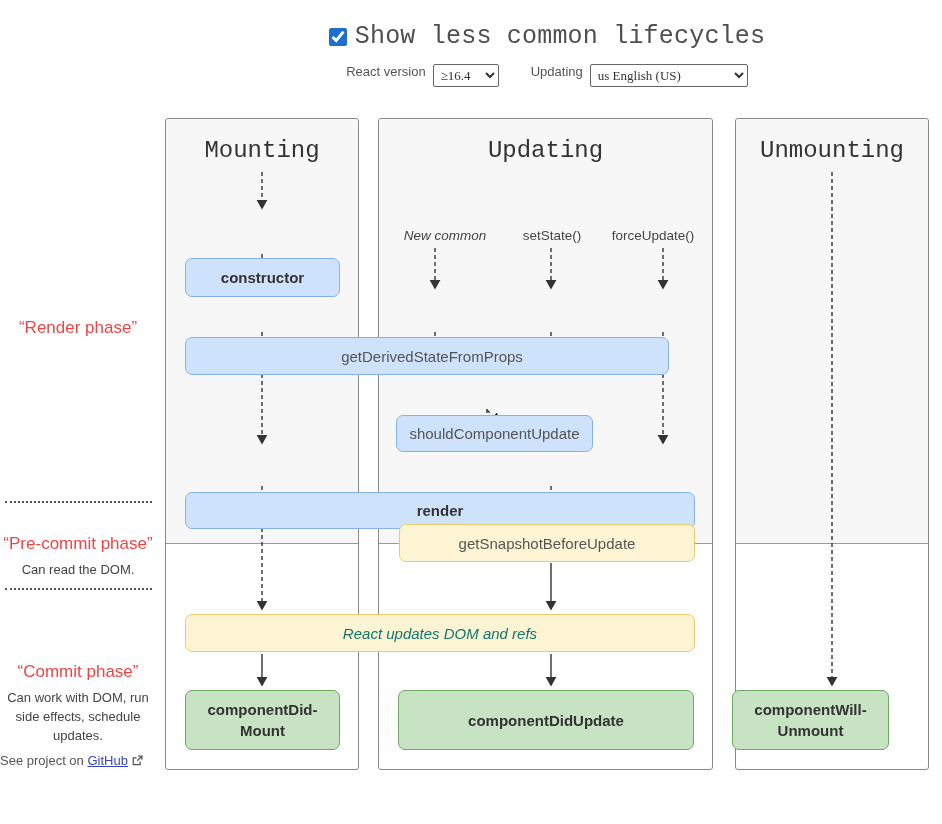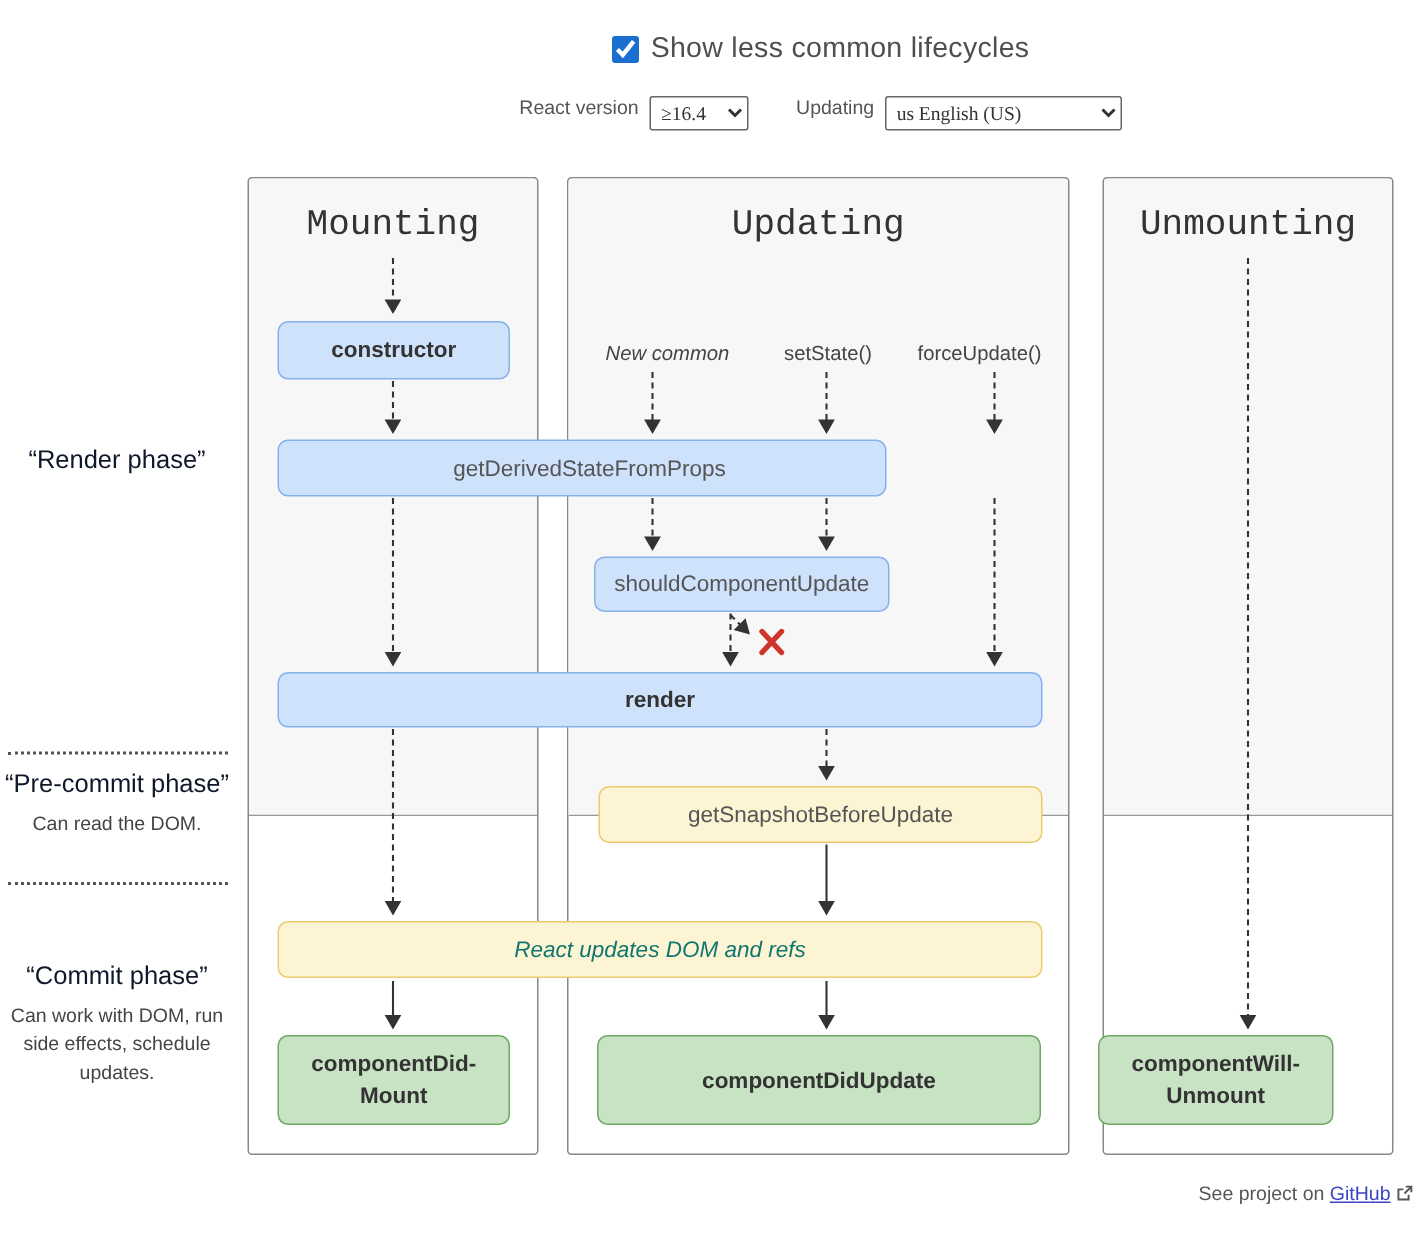--- a/index.html
+++ b/index.html
@@ -9,7 +9,7 @@
   
   .title-row{position:absolute;left:165px;top:22px;width:764px;display:flex;align-items:center;justify-content:center;gap:8px;}
   .title-row input{width:18px;height:18px;accent-color:#1b6fd0;margin:0;}
-  .title-text{font-size:19px;color:#4f4f4f;letter-spacing:.2px;}
+  .title-text{font-size:25px;color:#4f4f4f;letter-spacing:.2px;font-family:Liberation Mono, monospace;}
   .controls-row{position:absolute;left:165px;top:64px;width:764px;display:flex;justify-content:center;gap:7px;font-size:13px;color:#555;}
   .controls-row .gap{width:18px;}
   .controls-row select{font-family:Liberation Serif, serif;font-size:13px;color:#333;background:#fff;border:1px solid #666;border-radius:2px;padding:2px 3px;height:23px;}

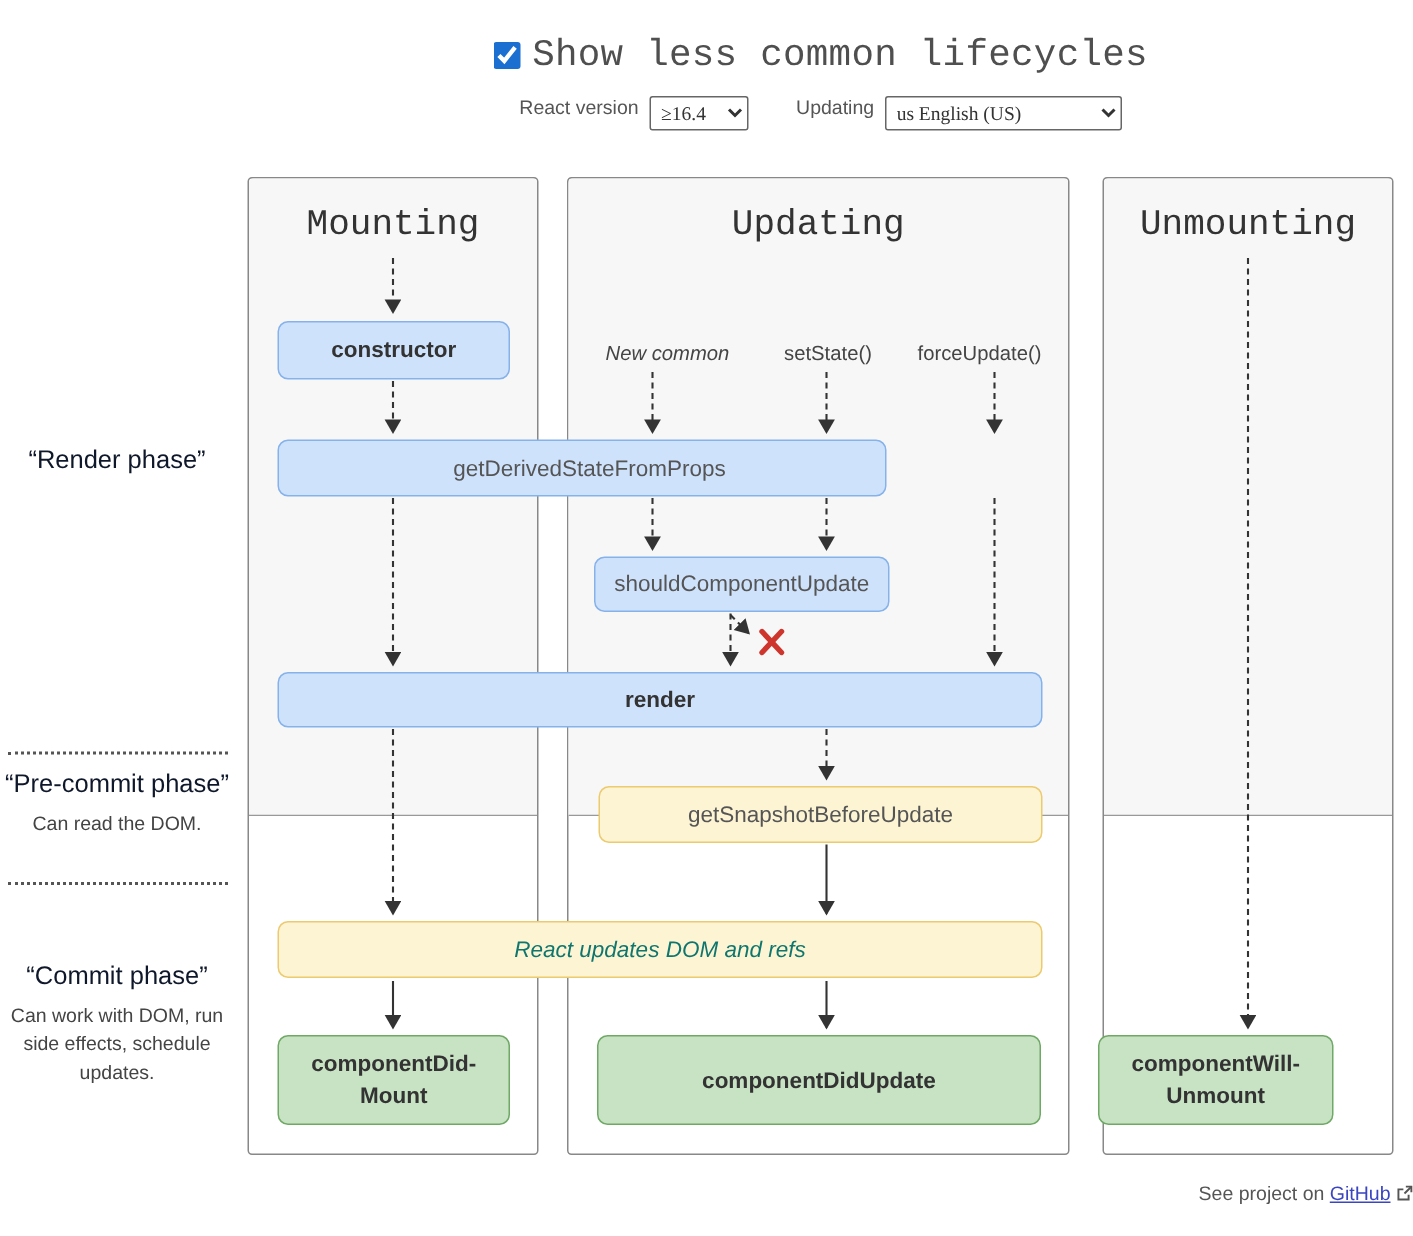--- a/index.html
+++ b/index.html
@@ -33,7 +33,7 @@
   
   .node{position:absolute;display:flex;align-items:center;justify-content:center;text-align:center;
         border-radius:7px;font-size:15px;box-sizing:border-box;border:1px solid;line-height:21px;white-space:pre-line;}
-  .node.blue{background:#cfe2fc;border-color:#85b2ea;}
+  .node.blue{background:#cfe2fc;border-color:#85b2ea;margin-top:44px;}
   .node.yellow{background:#fdf4d4;border-color:#ecca6e;}
   .node.green{background:#c8e2c4;border-color:#6fa965;}
   .node.bold{font-weight:bold;color:#333;}

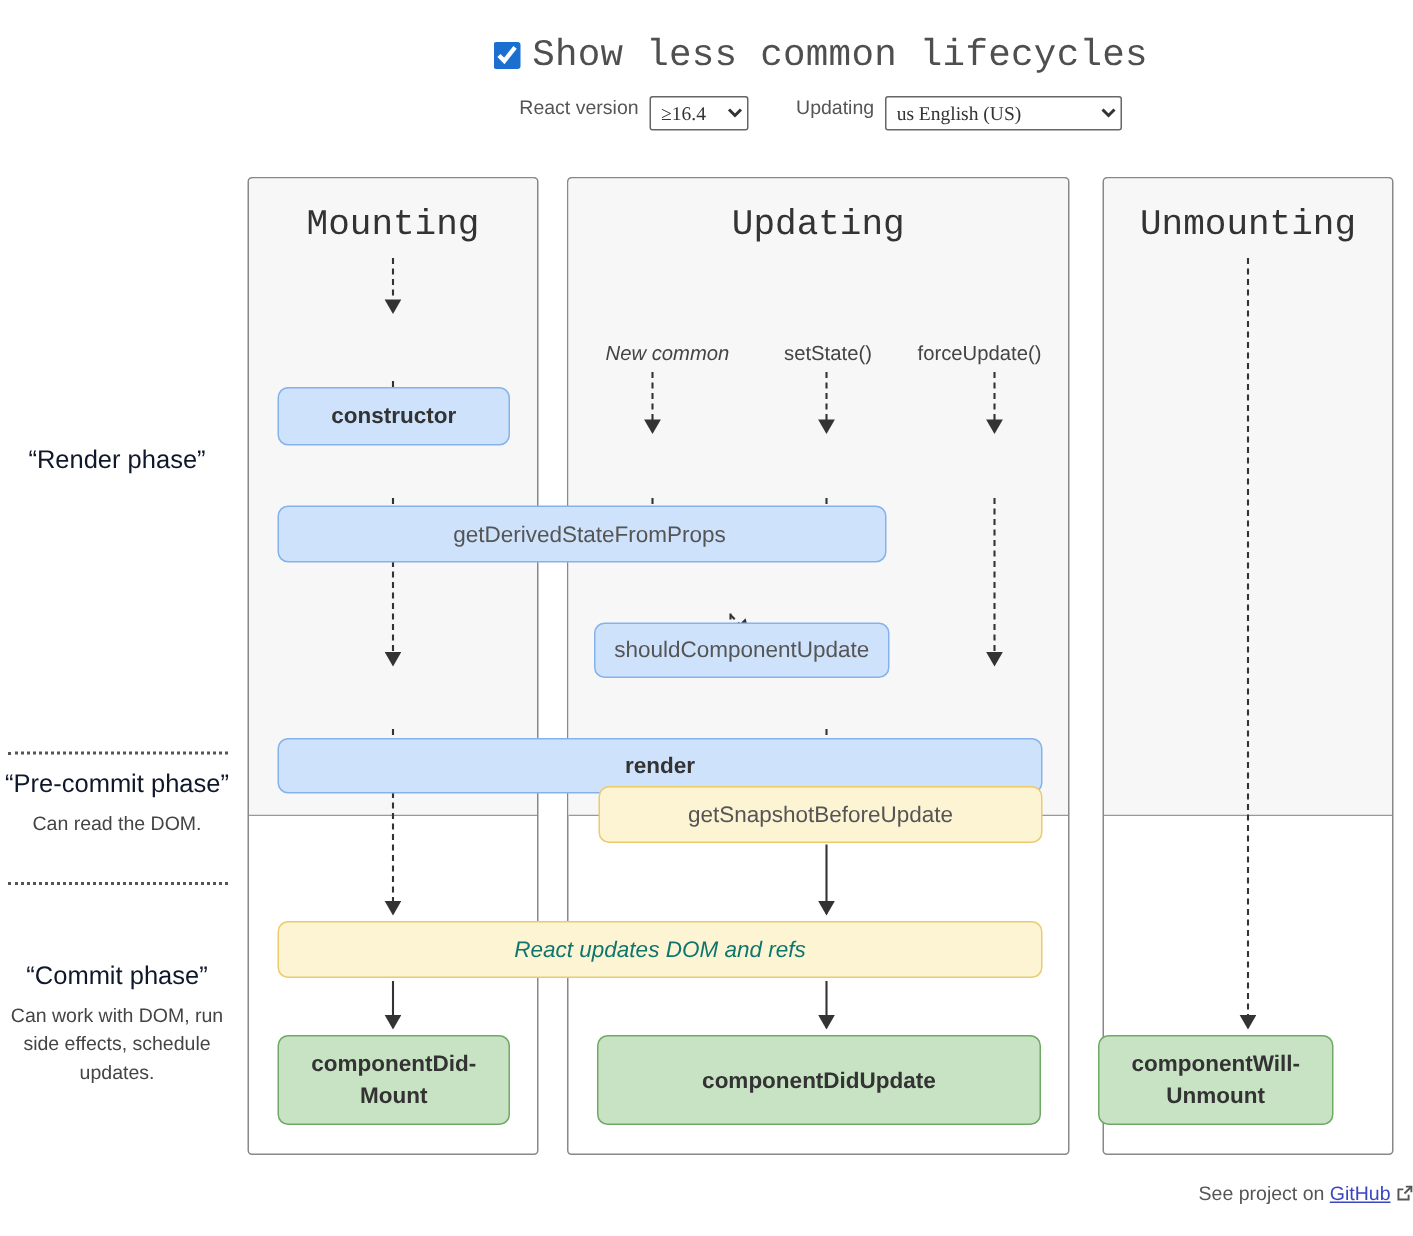--- a/index.html
+++ b/index.html
@@ -42,7 +42,7 @@
 
   
   .phase{position:absolute;left:2px;width:152px;text-align:center;}
-  .phase-title{font-size:17px;color:#0f172a;line-height:22px;}
+  .phase-title{font-size:17px;color:#ef4444;line-height:22px;margin-top:21px;}
   .phase-desc{margin-top:5px;font-size:13px;color:#444;line-height:19px;}
   .phase-divider{position:absolute;left:5px;width:147px;border-top:2px dotted #555;}
 

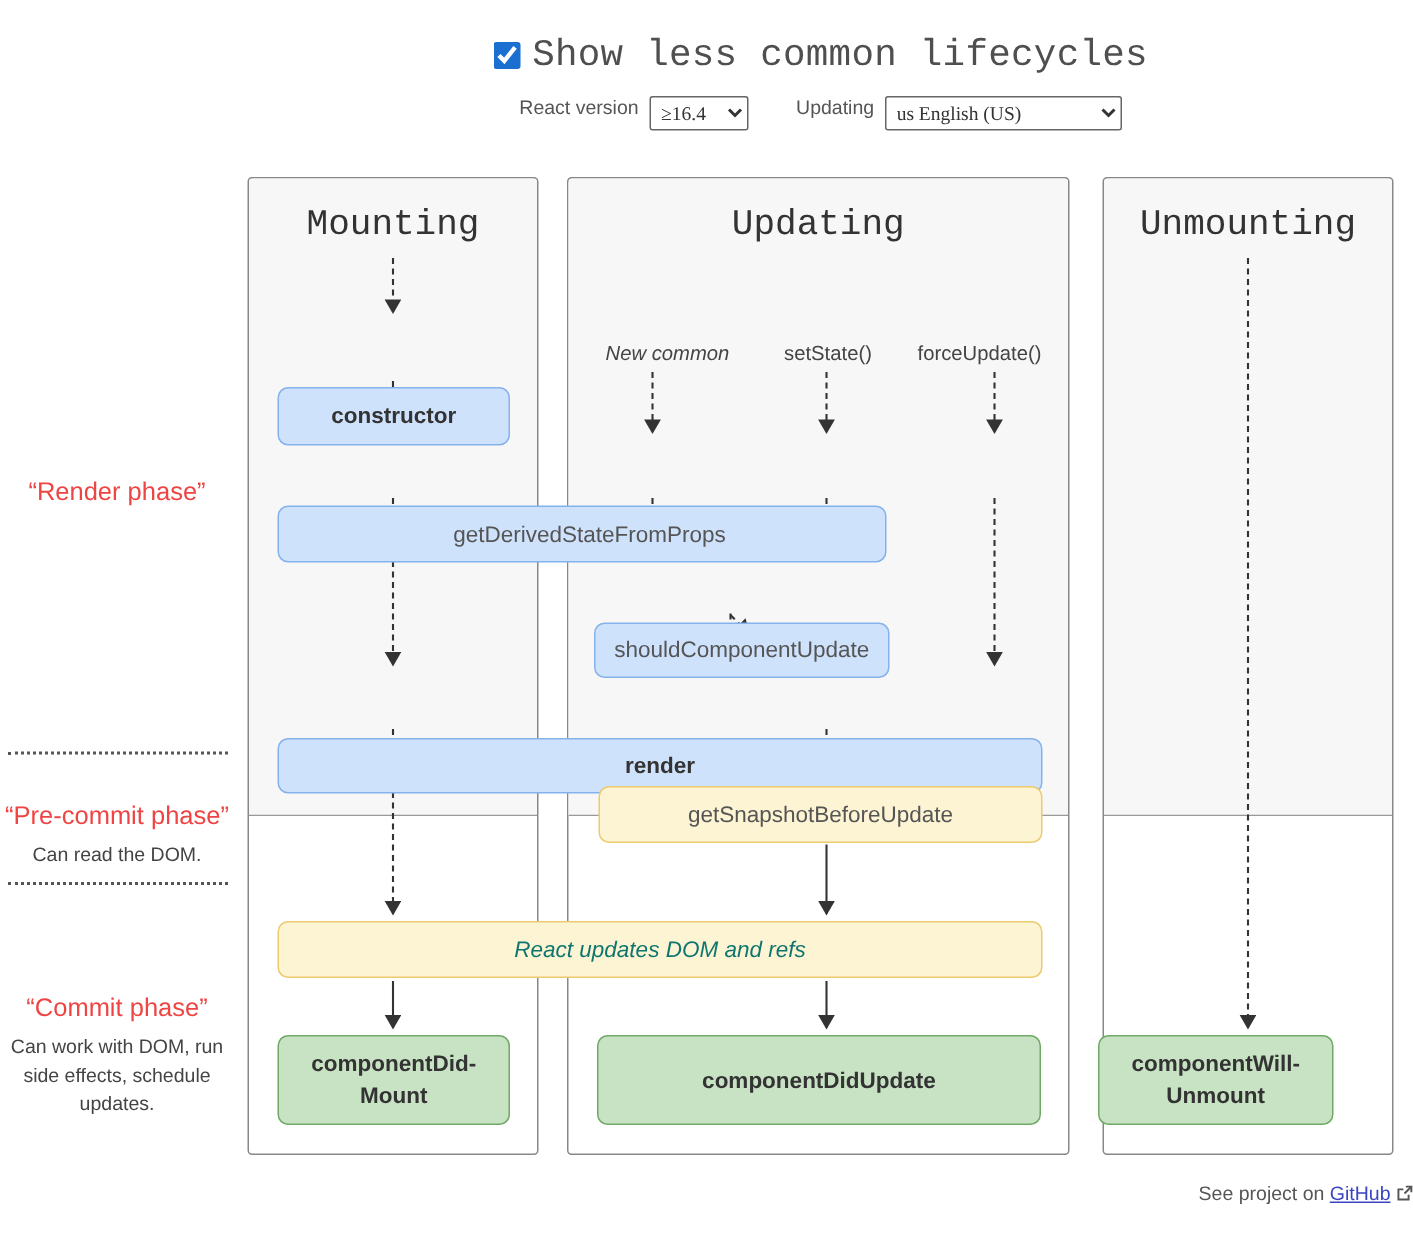--- a/index.html
+++ b/index.html
@@ -124,7 +124,7 @@
   </svg>
 
   <div class="node blue bold" style="left:185px;top:214px;width:155px;height:39px;">constructor</div>
-  <div class="node blue plain" style="left:185px;top:293px;width:406px;height:38px;padding-left:10px;">getDerivedStateFromProps</div>
+  <div class="node blue plain" style="left:185px;top:293px;width:484px;height:38px;padding-left:10px;">getDerivedStateFromProps</div>
   <div class="node blue plain" style="left:396px;top:371px;width:197px;height:37px;">shouldComponentUpdate</div>
   <div class="node blue bold" style="left:185px;top:448px;width:510px;height:37px;">render</div>
   <div class="node yellow plain" style="left:399px;top:524px;width:296px;height:38px;">getSnapshotBeforeUpdate</div>

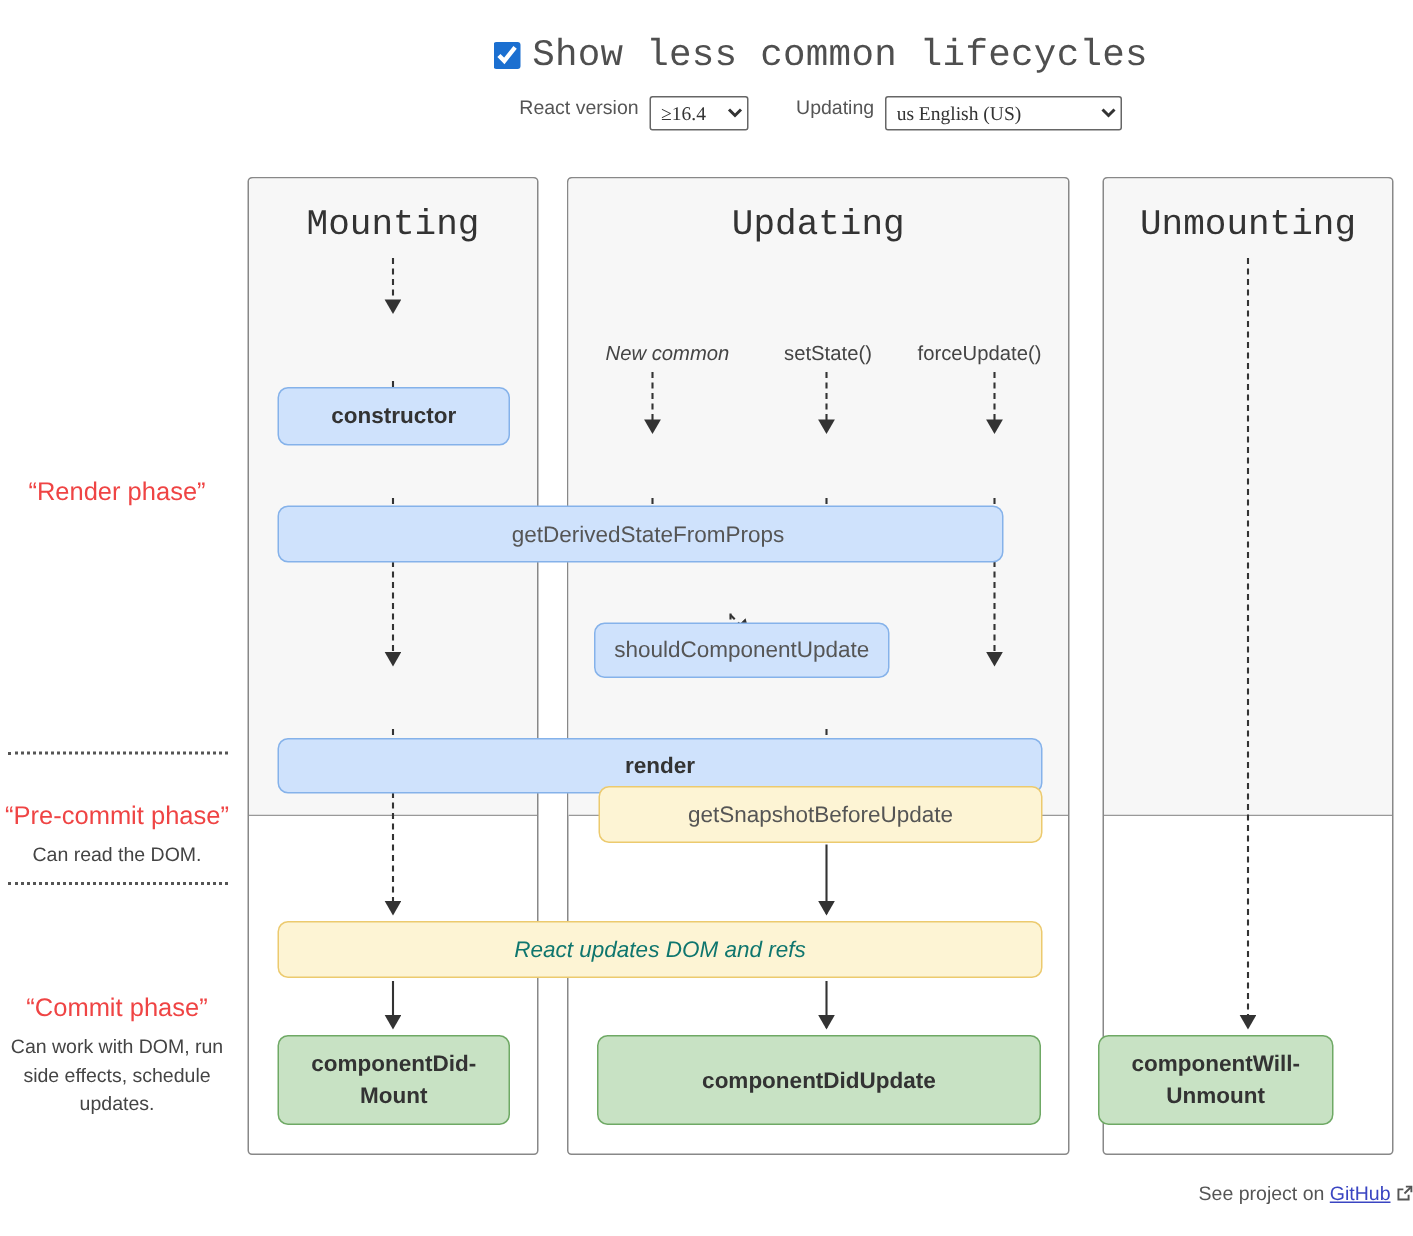--- a/index.html
+++ b/index.html
@@ -47,7 +47,7 @@
   .phase-divider{position:absolute;left:5px;width:147px;border-top:2px dotted #555;}
 
   
-  .footer{position:absolute;left:0;top:788px;width:942px;text-align:right;font-size:13px;color:#555;}
+  .footer{position:absolute;left:0;top:753px;width:942px;text-align:left;font-size:13px;color:#555;}
   .footer a{color:#3a45c2;text-decoration:underline;cursor:pointer;}
   .ext-icon{display:inline-block;vertical-align:-1px;margin-left:4px;}
 </style>

